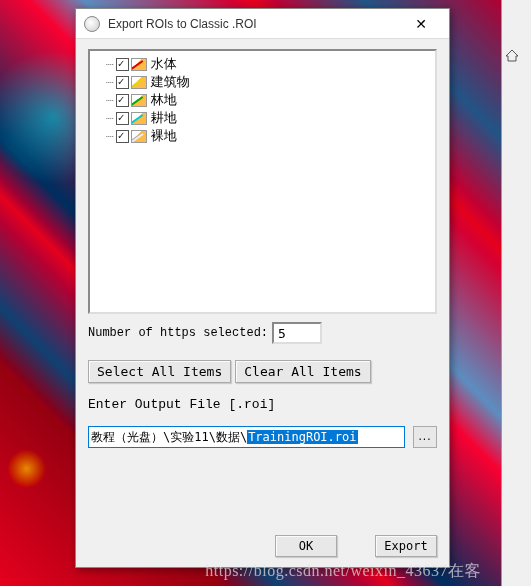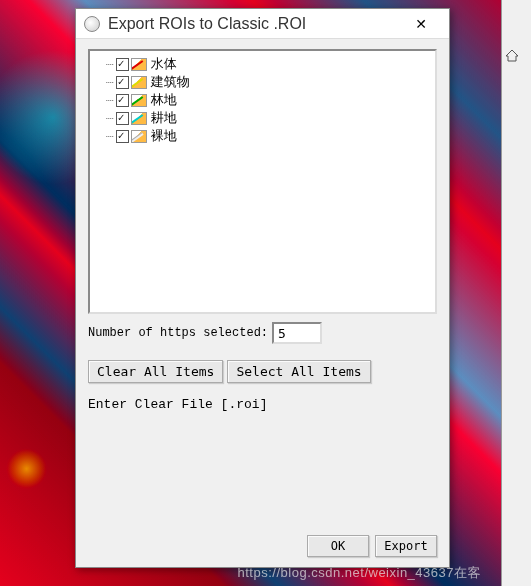--- a/index.html
+++ b/index.html
@@ -69,7 +69,7 @@
     .titlebar .title {
       flex: 1;
       font-family: "Segoe UI", sans-serif;
-      font-size: 16px;
+      font-size: 12px;
       color: #333;
     }
     .titlebar .close {

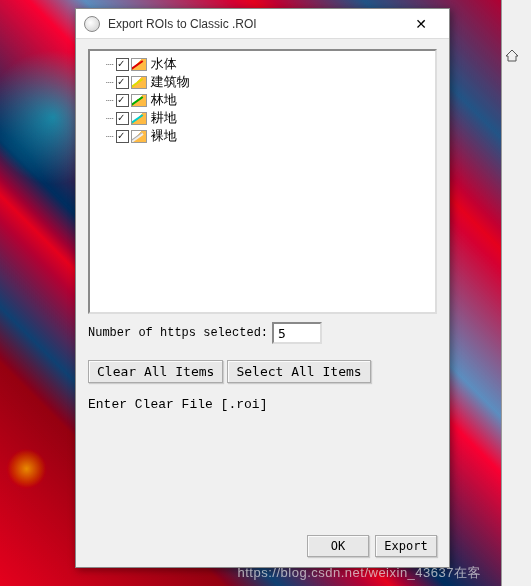--- a/index.html
+++ b/index.html
@@ -267,8 +267,8 @@
     </div>
 
     <div class="row">
+      <button class="btn">Select All Items</button>
       <button class="btn">Clear All Items</button>
-      <button class="btn">Select All Items</button>
     </div>
 
     <div class="label">Enter Clear File [.roi]</div>

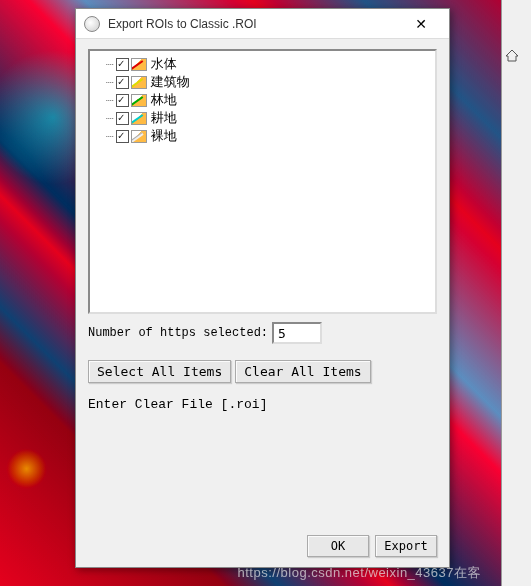--- a/index.html
+++ b/index.html
@@ -271,7 +271,7 @@
       <button class="btn">Clear All Items</button>
     </div>
 
-    <div class="label">Enter Clear File [.roi]</div>
+    <div class="label">Enter Output File [.roi]</div>
 
     <div class="footer">
       <button class="btn">OK</button>

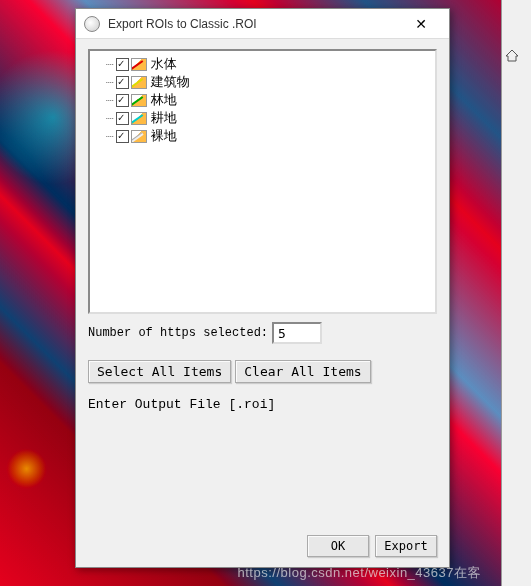--- a/index.html
+++ b/index.html
@@ -272,6 +272,13 @@
     </div>
 
     <div class="label">Enter Output File [.roi]</div>
+    <div class="row">
+      <div class="out-input">
+        <span>教程（光盘）\实验11\数据\</span>
+          <span class="sel">TrainingROI.roi</span>
+      </div>
+      <div class="browse">...</div>
+    </div>
 
     <div class="footer">
       <button class="btn">OK</button>

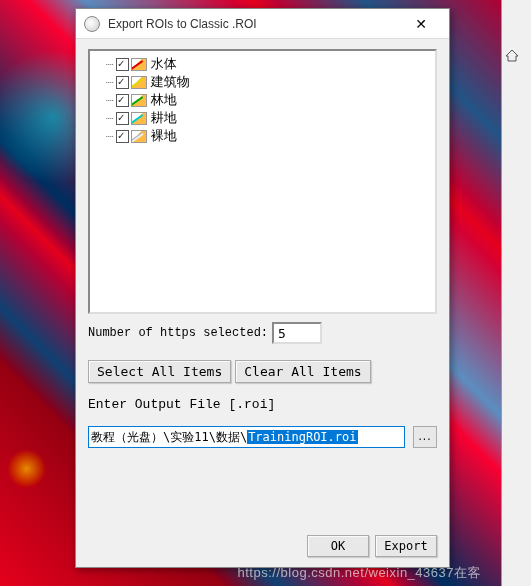--- a/index.html
+++ b/index.html
@@ -195,7 +195,7 @@
       margin-top: auto;
       padding-top: 14px;
     }
-    .footer .btn { width: 62px; text-align: center; font-family: "Segoe UI", monospace; font-size:12px;}
+    .footer .btn { width: 62px; text-align: center; font-family: "Segoe UI", monospace; font-size:12px;margin-left:32px;}
     .watermark {
       position: absolute;
       bottom: 4px; right: 50px;

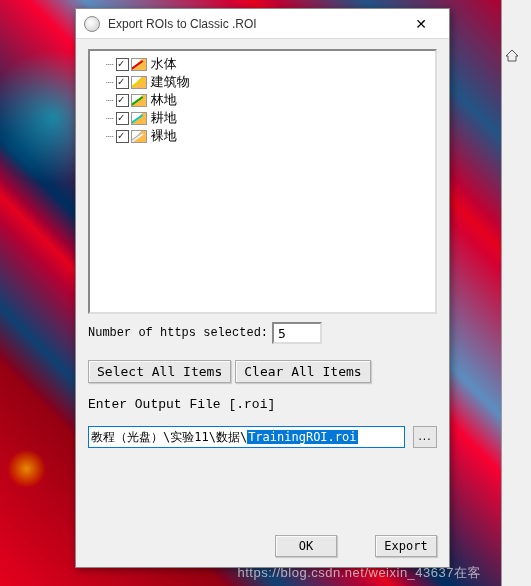--- a/index.html
+++ b/index.html
@@ -200,8 +200,8 @@
       position: absolute;
       bottom: 4px; right: 50px;
       color: rgba(230,230,230,0.7);
-      font-family: Liberation Sans, sans-serif;
-      font-size: 13px;
+      font-family: Liberation Serif, serif;
+      font-size: 16px;
       letter-spacing: 0.5px;
     }
   </style>

